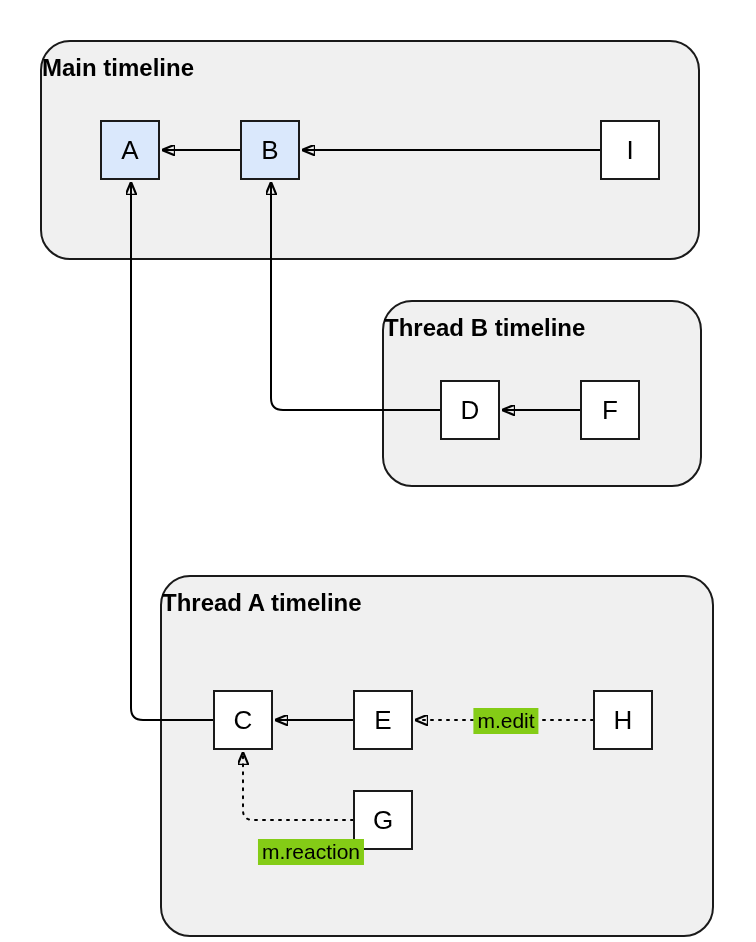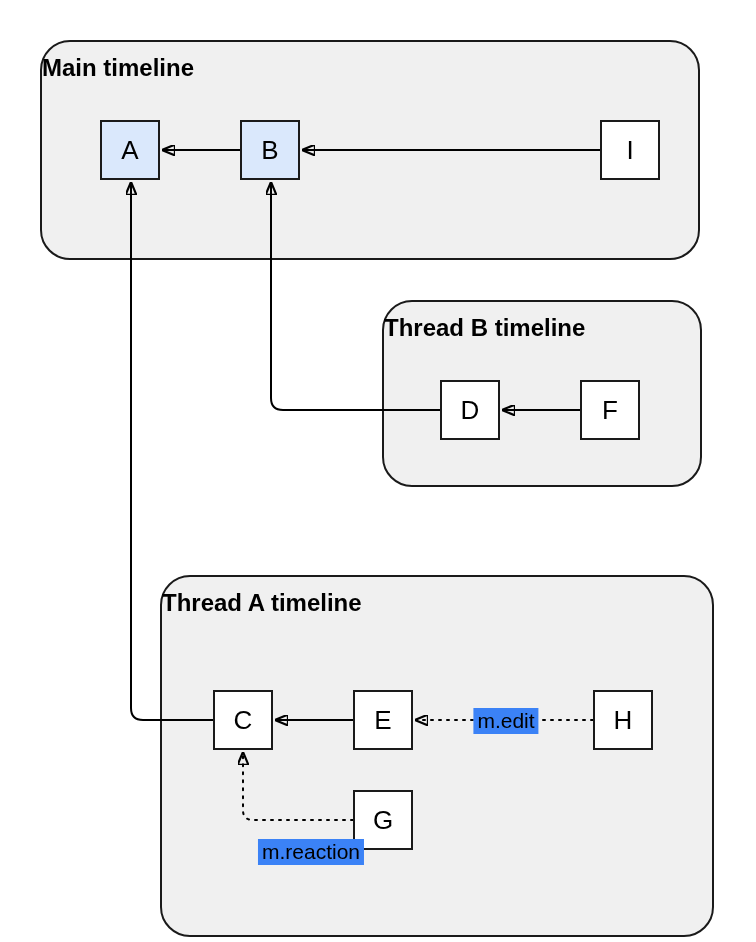--- a/index.html
+++ b/index.html
@@ -76,7 +76,7 @@
   .edge-label {
     position: absolute;
     transform: translate(-50%, -50%);
-    background: #3b82f6;
+    background: #84cc16;
     padding: 1px 4px;
     font-size: 21px;
     color: #000000;

